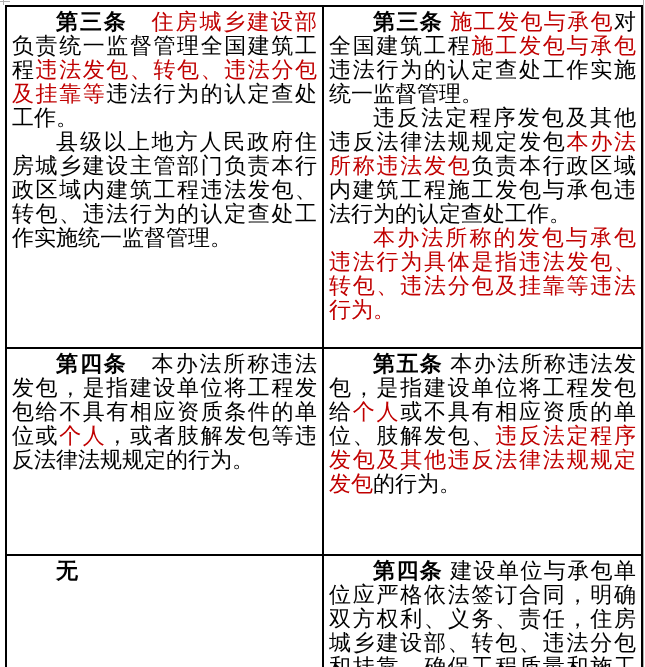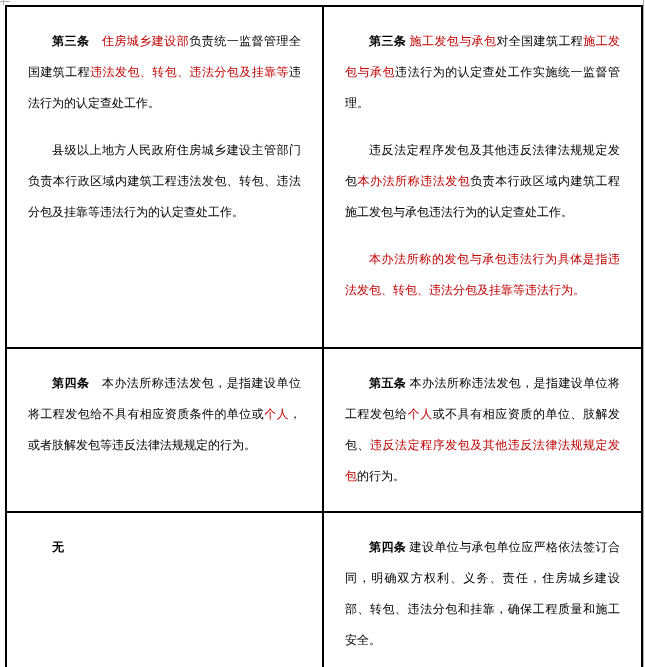--- a/index.html
+++ b/index.html
@@ -55,9 +55,9 @@
   tr.r2 td { height: 163px; }
   tr.r3 td { height: 127px; }
   p.para {
-    margin: 16px;
-    font-size: 12px;
-    line-height: 31px;
+    margin: 0;
+    font-size: 22px;
+    line-height: 24px;
     color: var(--text-color);
     text-indent: 2em;
     text-align: justify;

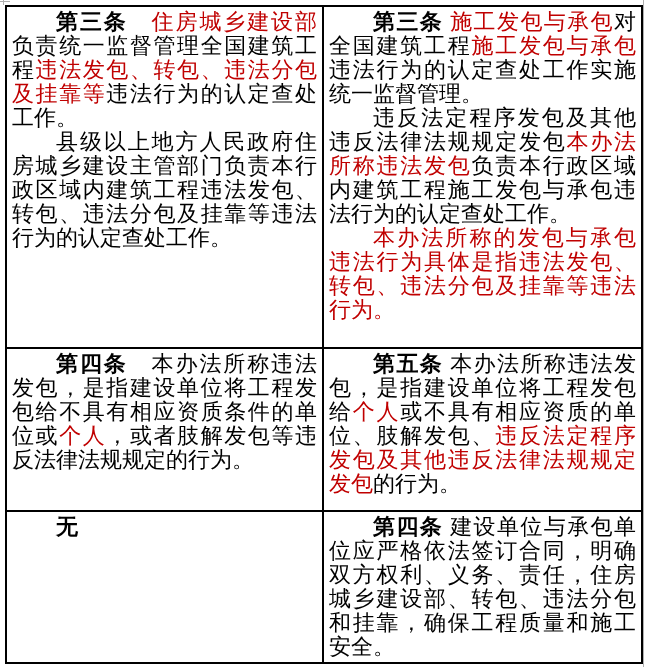--- a/index.html
+++ b/index.html
@@ -84,7 +84,7 @@
       <tr class="r1">
         <td>
             <p class="para"><span class="run bold">第三条</span><span class="run">　</span><span class="run red">住房城乡建设部</span><span class="run">负责统一监督管理全国建筑工程</span><span class="run red">违法发包、转包、违法分包及挂靠等</span><span class="run">违法行为的认定查处工作。</span></p>
-            <p class="para"><span class="run">县级以上地方人民政府住房城乡建设主管部门负责本行政区域内建筑工程违法发包、转包、违法分包及挂靠等违法行为的认定查处工作。</span></p>
+            <p class="para"><span class="run">县级以上地方人民政府住房城乡建设主管部门负责本行政区域内建筑工程违法发包、转包、违法行为的认定查处工作实施统一监督管理。</span></p>
           </td>
         <td>
             <p class="para"><span class="run bold">第三条</span><span class="run"> </span><span class="run red">施工发包与承包</span><span class="run">对全国建筑工程</span><span class="run red">施工发包与承包</span><span class="run">违法行为的认定查处工作实施统一监督管理。</span></p>

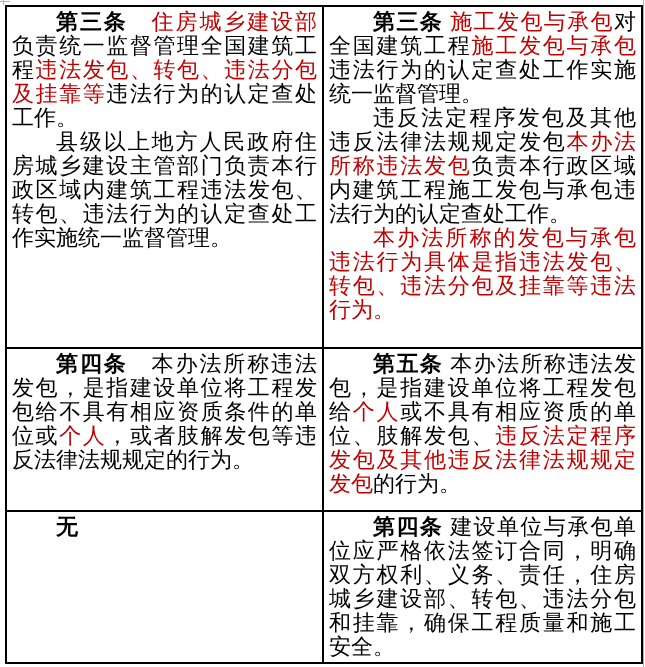--- a/index.html
+++ b/index.html
@@ -52,7 +52,7 @@
   col.c-left  { width: 317px; }
   col.c-right { width: 319px; }
   tr.r1 td { height: 342px; }
-  tr.r2 td { height: 163px; }
+  tr.r2 td { height: 207px; }
   tr.r3 td { height: 127px; }
   p.para {
     margin: 0;

